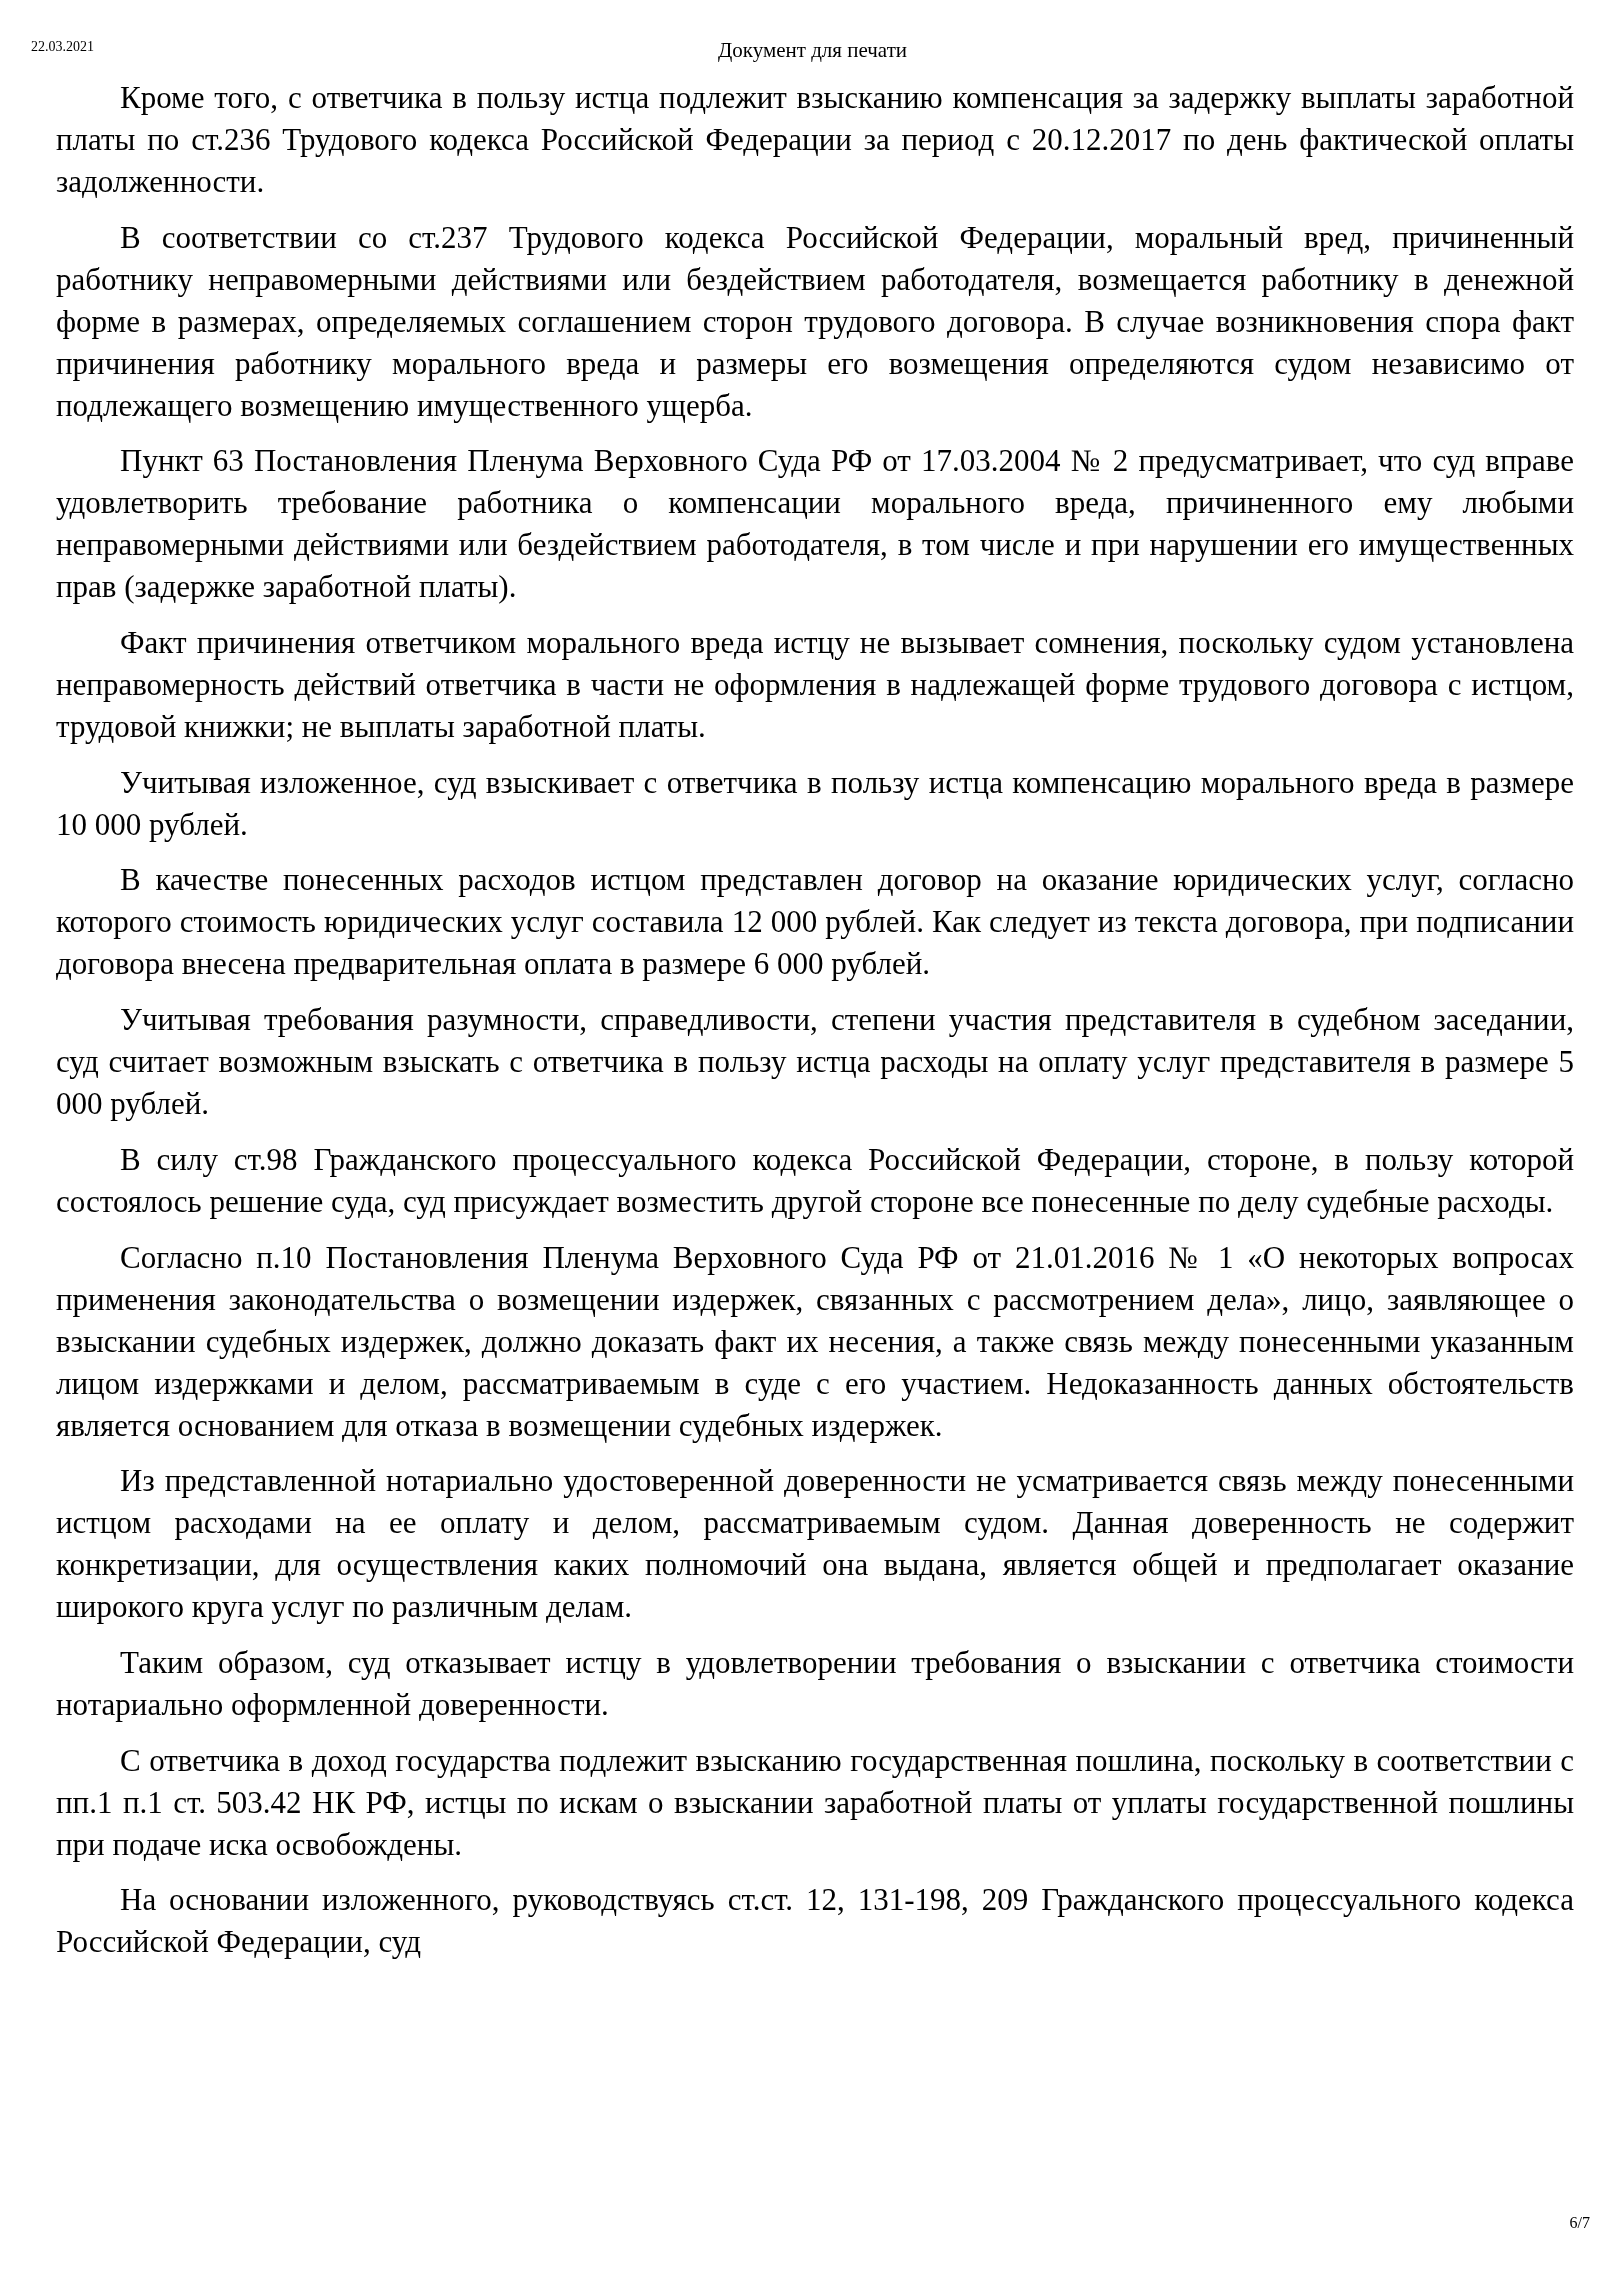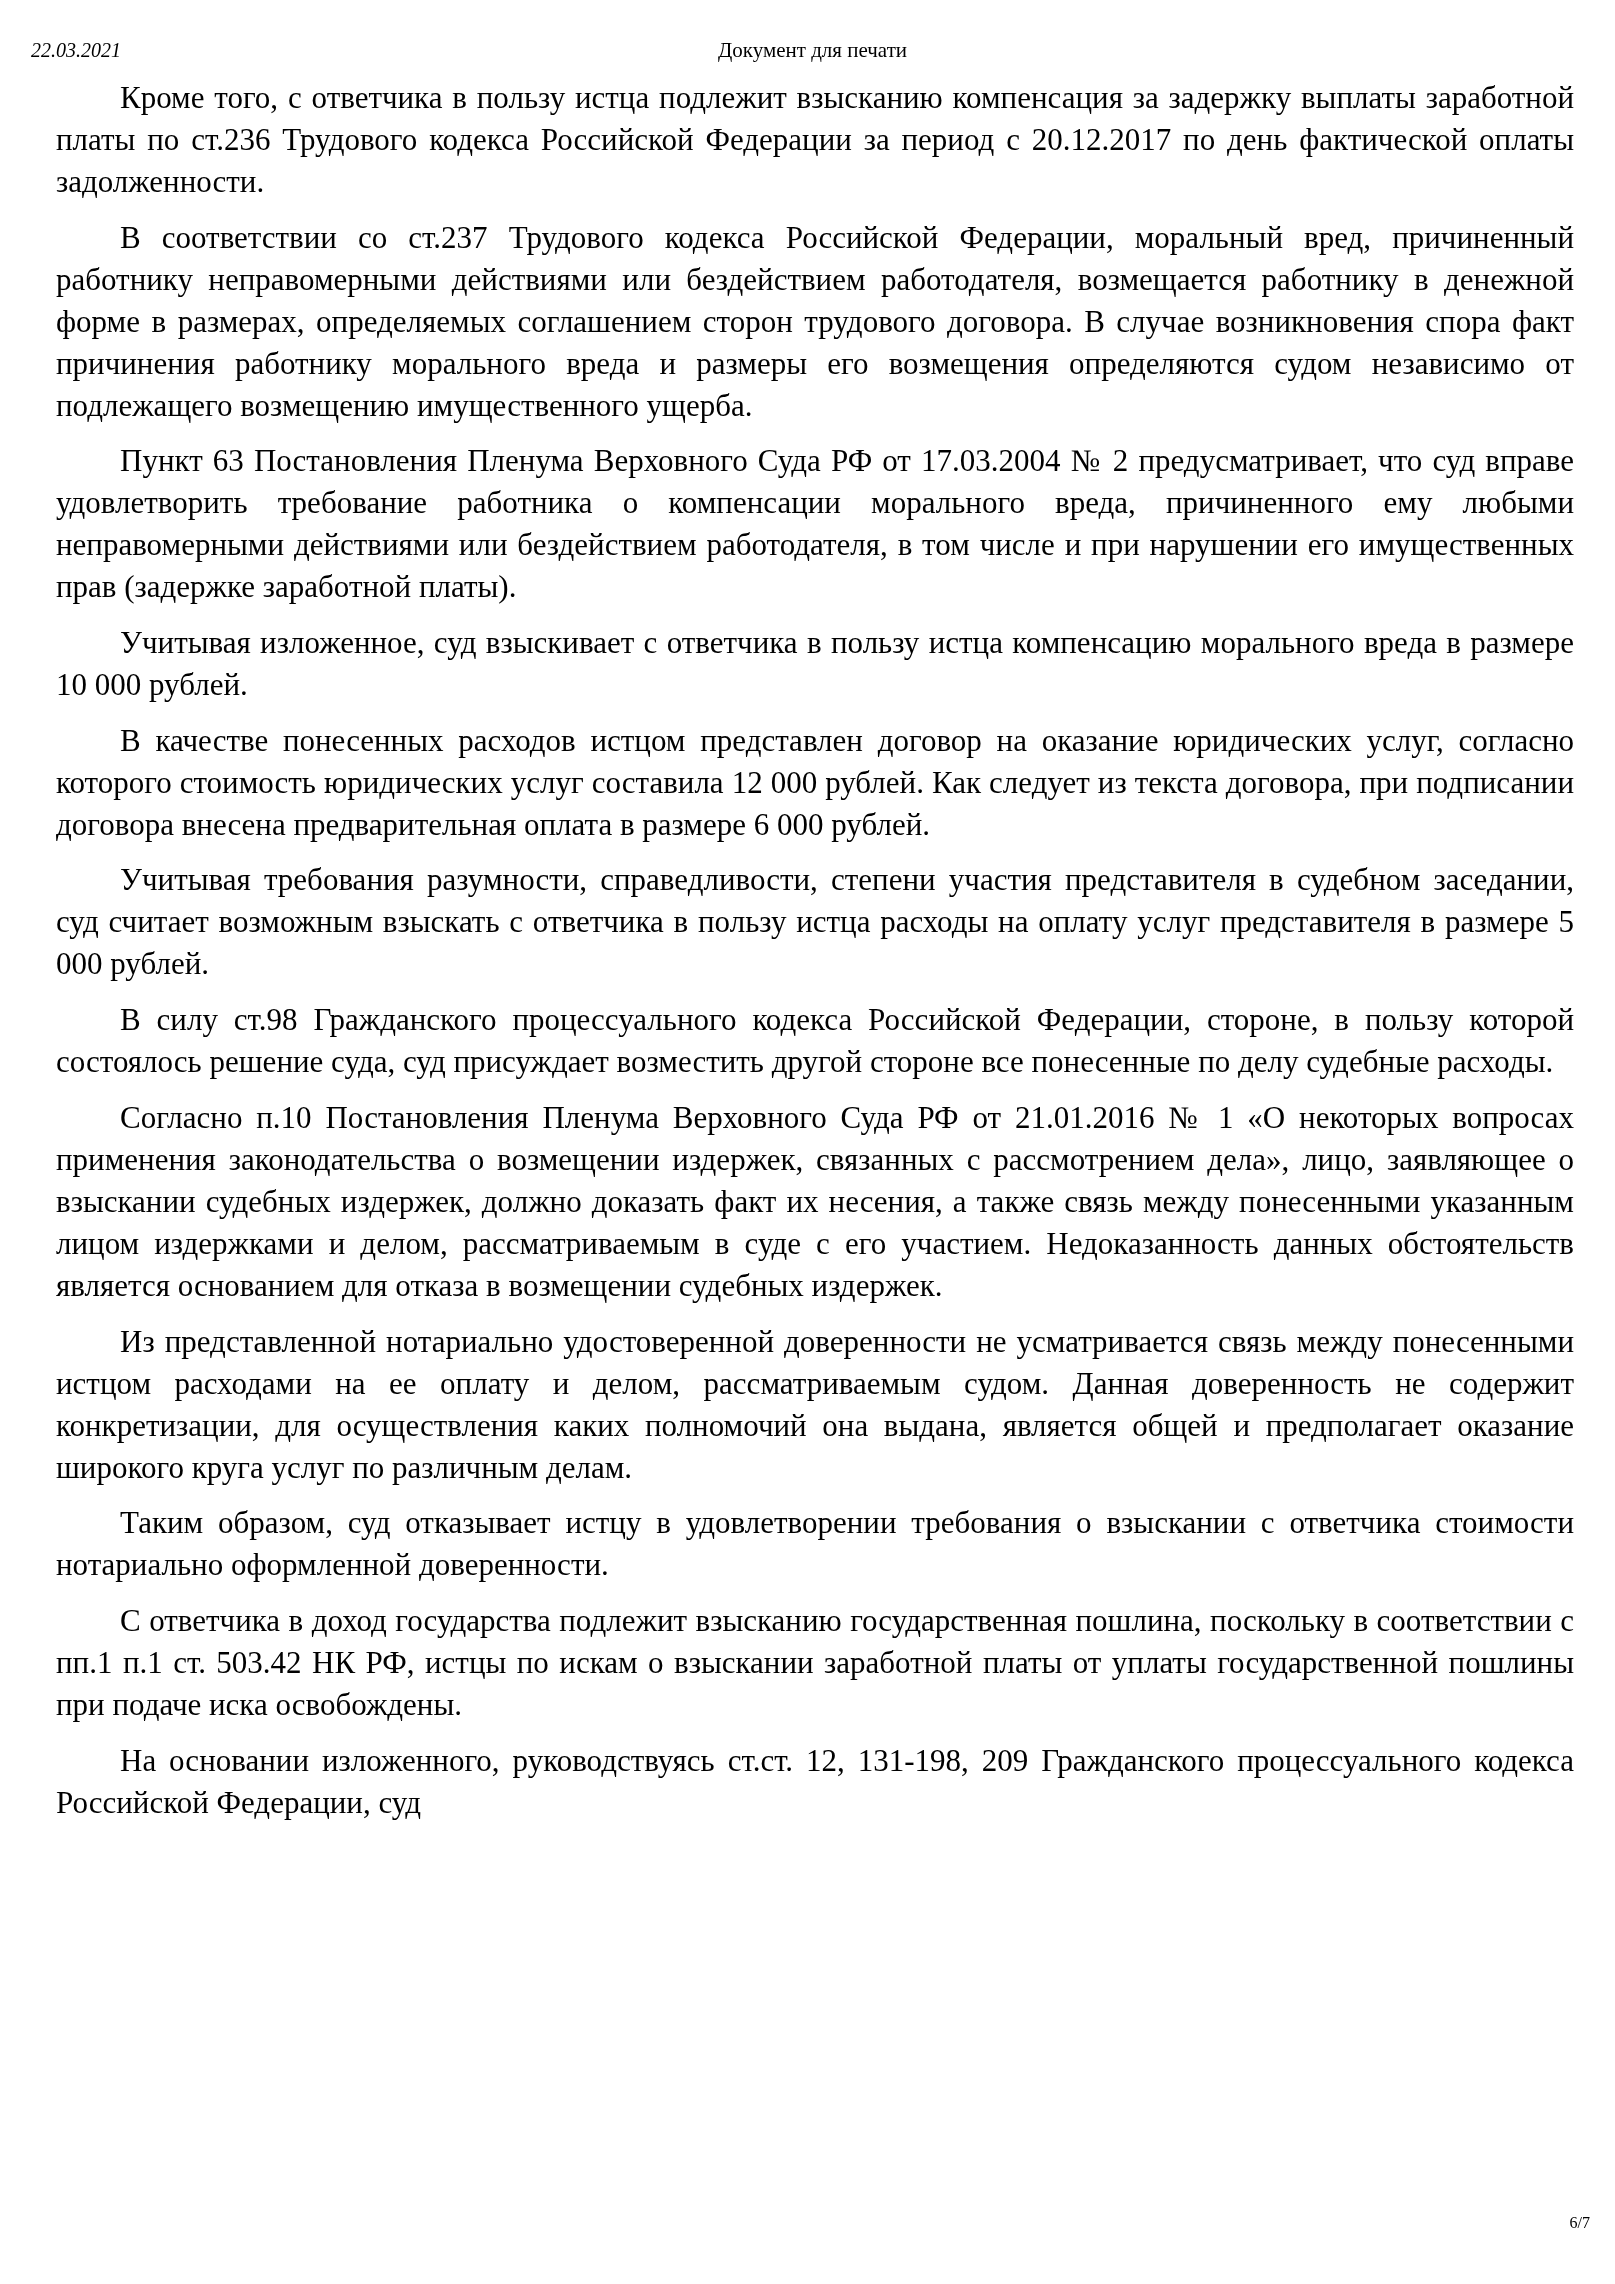--- a/index.html
+++ b/index.html
@@ -27,9 +27,8 @@
     position: absolute;
     left: 31px;
     top: 1.3px;
-    font-size: 20px;
+    font-size: 14px;
     white-space: nowrap;
-    font-style: italic;
   }
   .header-title {
     display: block;

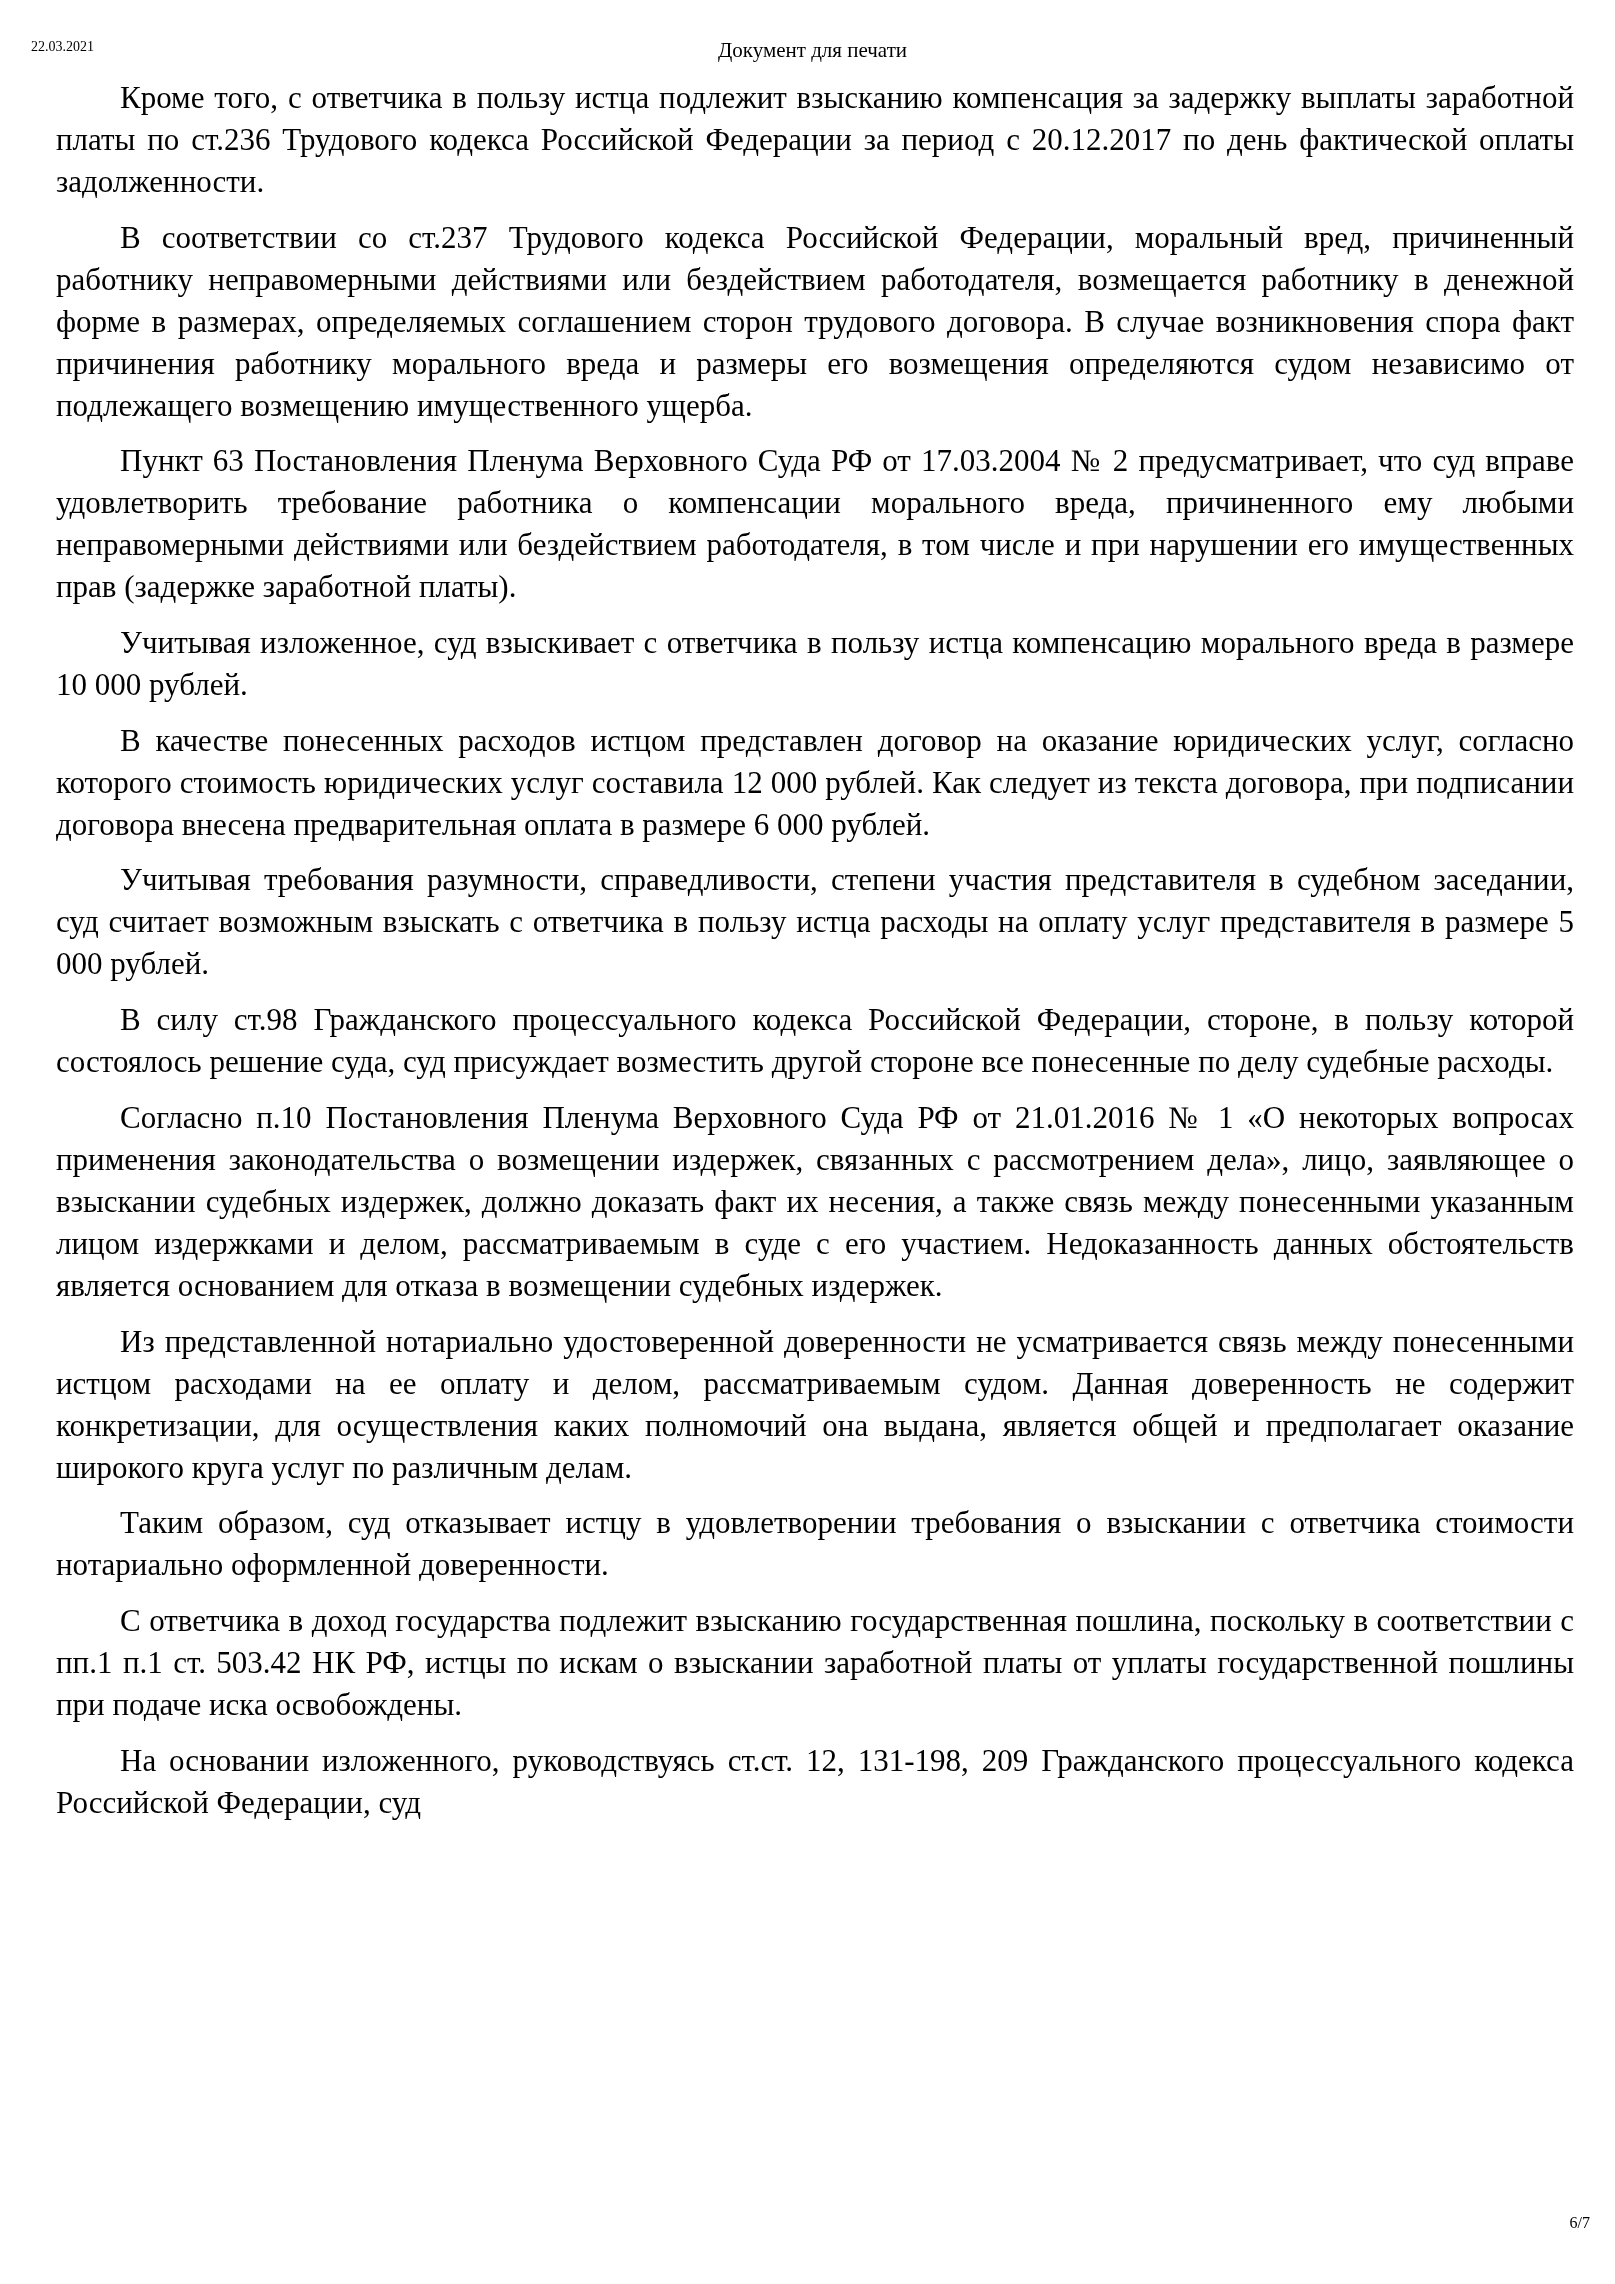--- a/index.html
+++ b/index.html
@@ -72,6 +72,7 @@
         <p>Кроме того, с ответчика в пользу истца подлежит взысканию компенсация за задержку выплаты заработной платы по ст.236 Трудового кодекса Российской Федерации за период с 20.12.2017 по день фактической оплаты задолженности.</p>
         <p>В соответствии со ст.237 Трудового кодекса Российской Федерации, моральный вред, причиненный работнику неправомерными действиями или бездействием работодателя, возмещается работнику в денежной форме в размерах, определяемых соглашением сторон трудового договора. В случае возникновения спора факт причинения работнику морального вреда и размеры его возмещения определяются судом независимо от подлежащего возмещению имущественного ущерба.</p>
         <p>Пункт 63 Постановления Пленума Верховного Суда РФ от 17.03.2004 № 2 предусматривает, что суд вправе удовлетворить требование работника о компенсации морального вреда, причиненного ему любыми неправомерными действиями или бездействием работодателя, в том числе и при нарушении его имущественных прав (задержке заработной платы).</p>
+        <p>Факт причинения ответчиком морального вреда истцу не вызывает сомнения, поскольку судом установлена неправомерность действий ответчика в части не оформления в надлежащей форме трудового договора с истцом, трудовой книжки; не выплаты заработной платы.</p>
         <p>Учитывая изложенное, суд взыскивает с ответчика в пользу истца компенсацию морального вреда в размере 10 000 рублей.</p>
         <p>В качестве понесенных расходов истцом представлен договор на оказание юридических услуг, согласно которого стоимость юридических услуг составила 12 000 рублей. Как следует из текста договора, при подписании договора внесена предварительная оплата в размере 6 000 рублей.</p>
         <p>Учитывая требования разумности, справедливости, степени участия представителя в судебном заседании, суд считает возможным взыскать с ответчика в пользу истца расходы на оплату услуг представителя в размере 5 000 рублей.</p>

